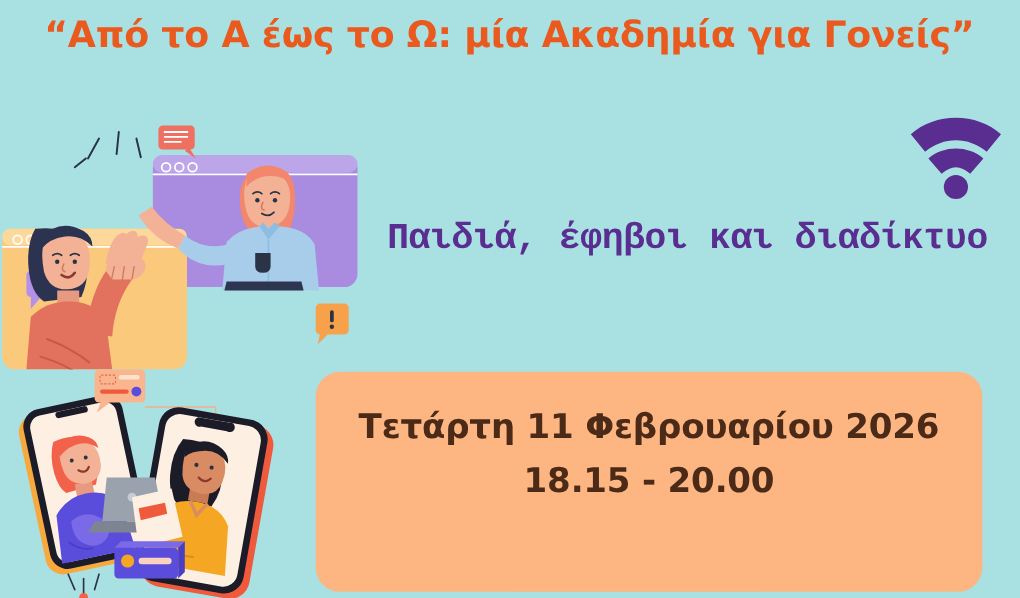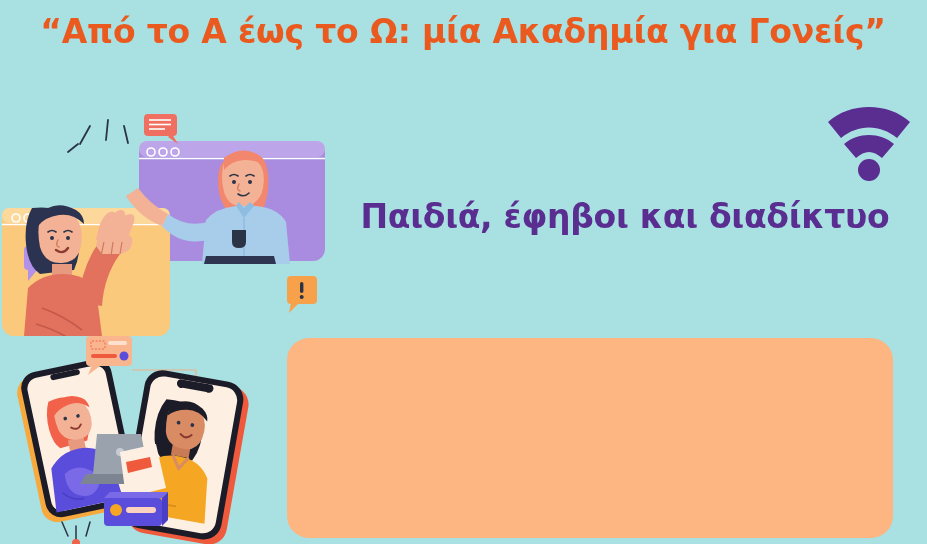--- a/index.html
+++ b/index.html
@@ -33,7 +33,7 @@
     line-height:53px;
     letter-spacing:-0.3px;
   }
-  .headline .l1{display:block;}
+  .headline .l1{display:block;font-family:Liberation Mono, monospace;}
   .headline .l2{display:block;}
 
   

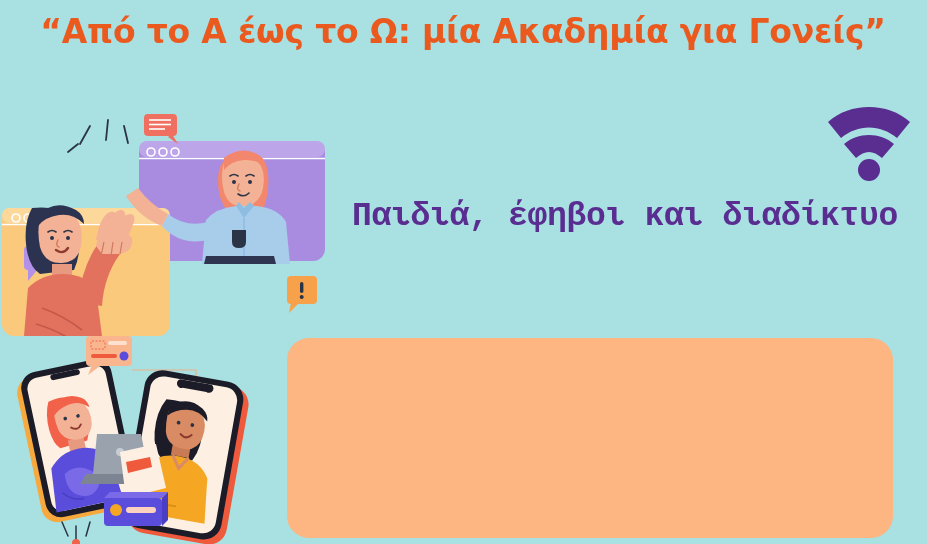--- a/index.html
+++ b/index.html
@@ -81,6 +81,7 @@
 
   <div class="card">
     <div class="card-text">
+      <span>Τετάρτη 11 Φεβρουαρίου 2026</span>
     </div>
   </div>
 

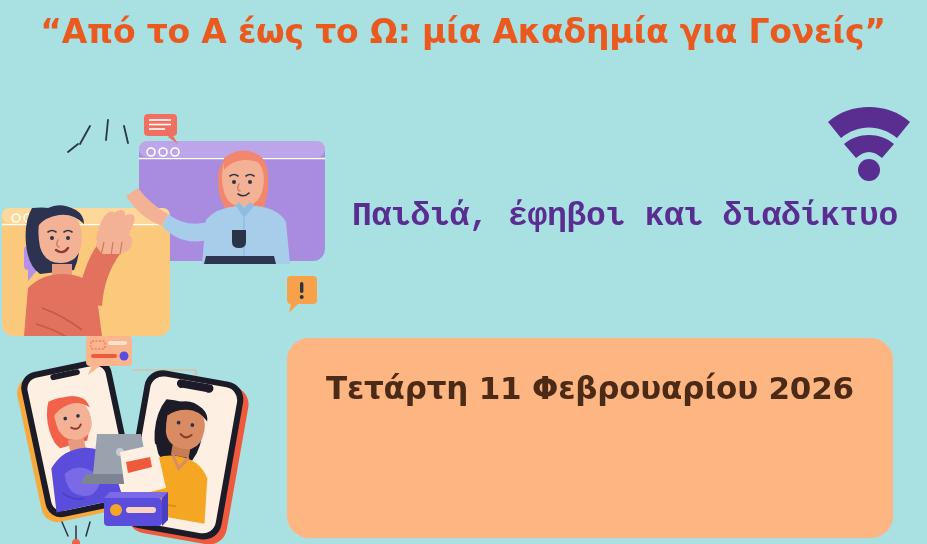--- a/index.html
+++ b/index.html
@@ -82,6 +82,7 @@
   <div class="card">
     <div class="card-text">
       <span>Τετάρτη 11 Φεβρουαρίου 2026</span>
+      <span>18.15 - 20.00</span>
     </div>
   </div>
 

